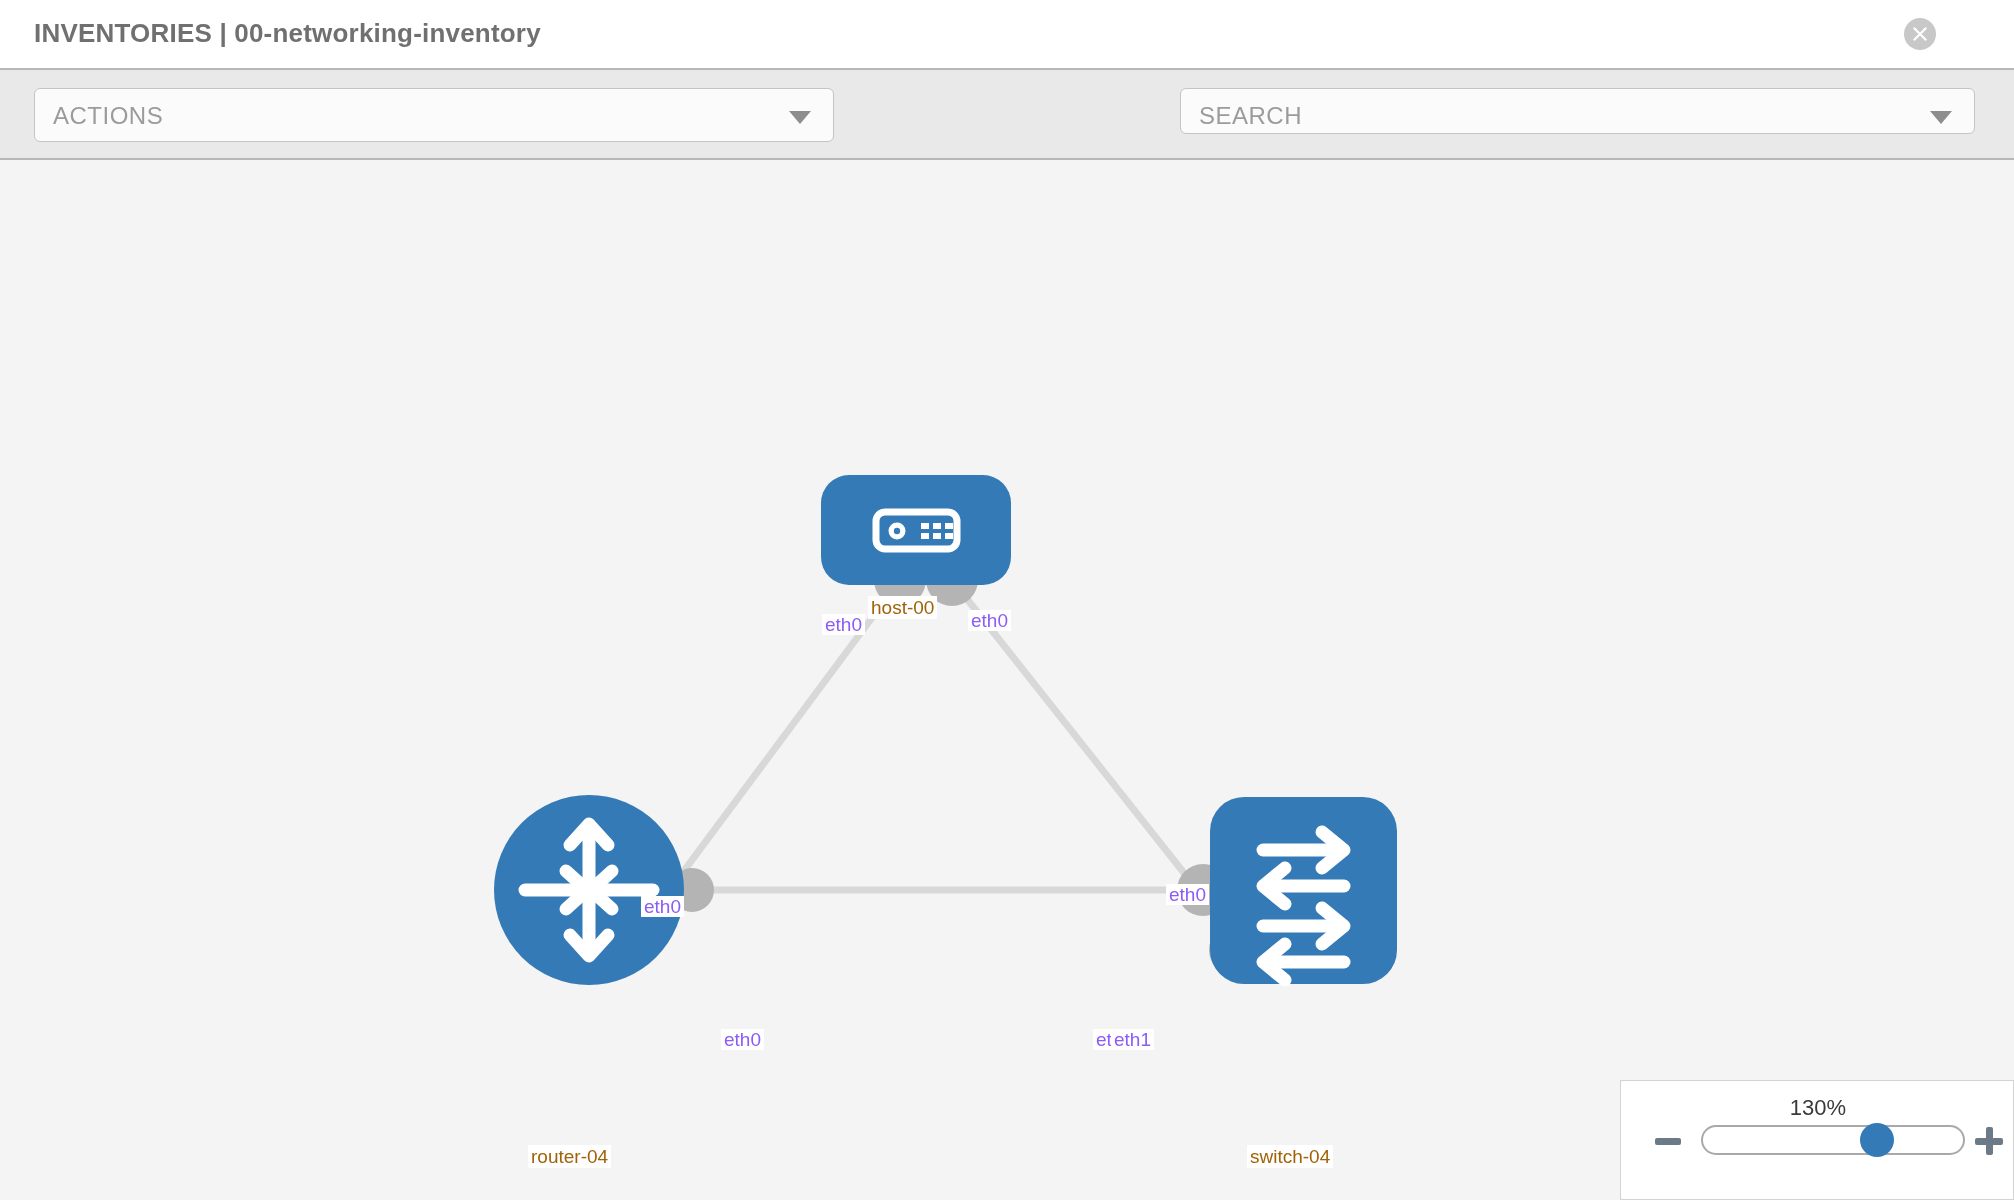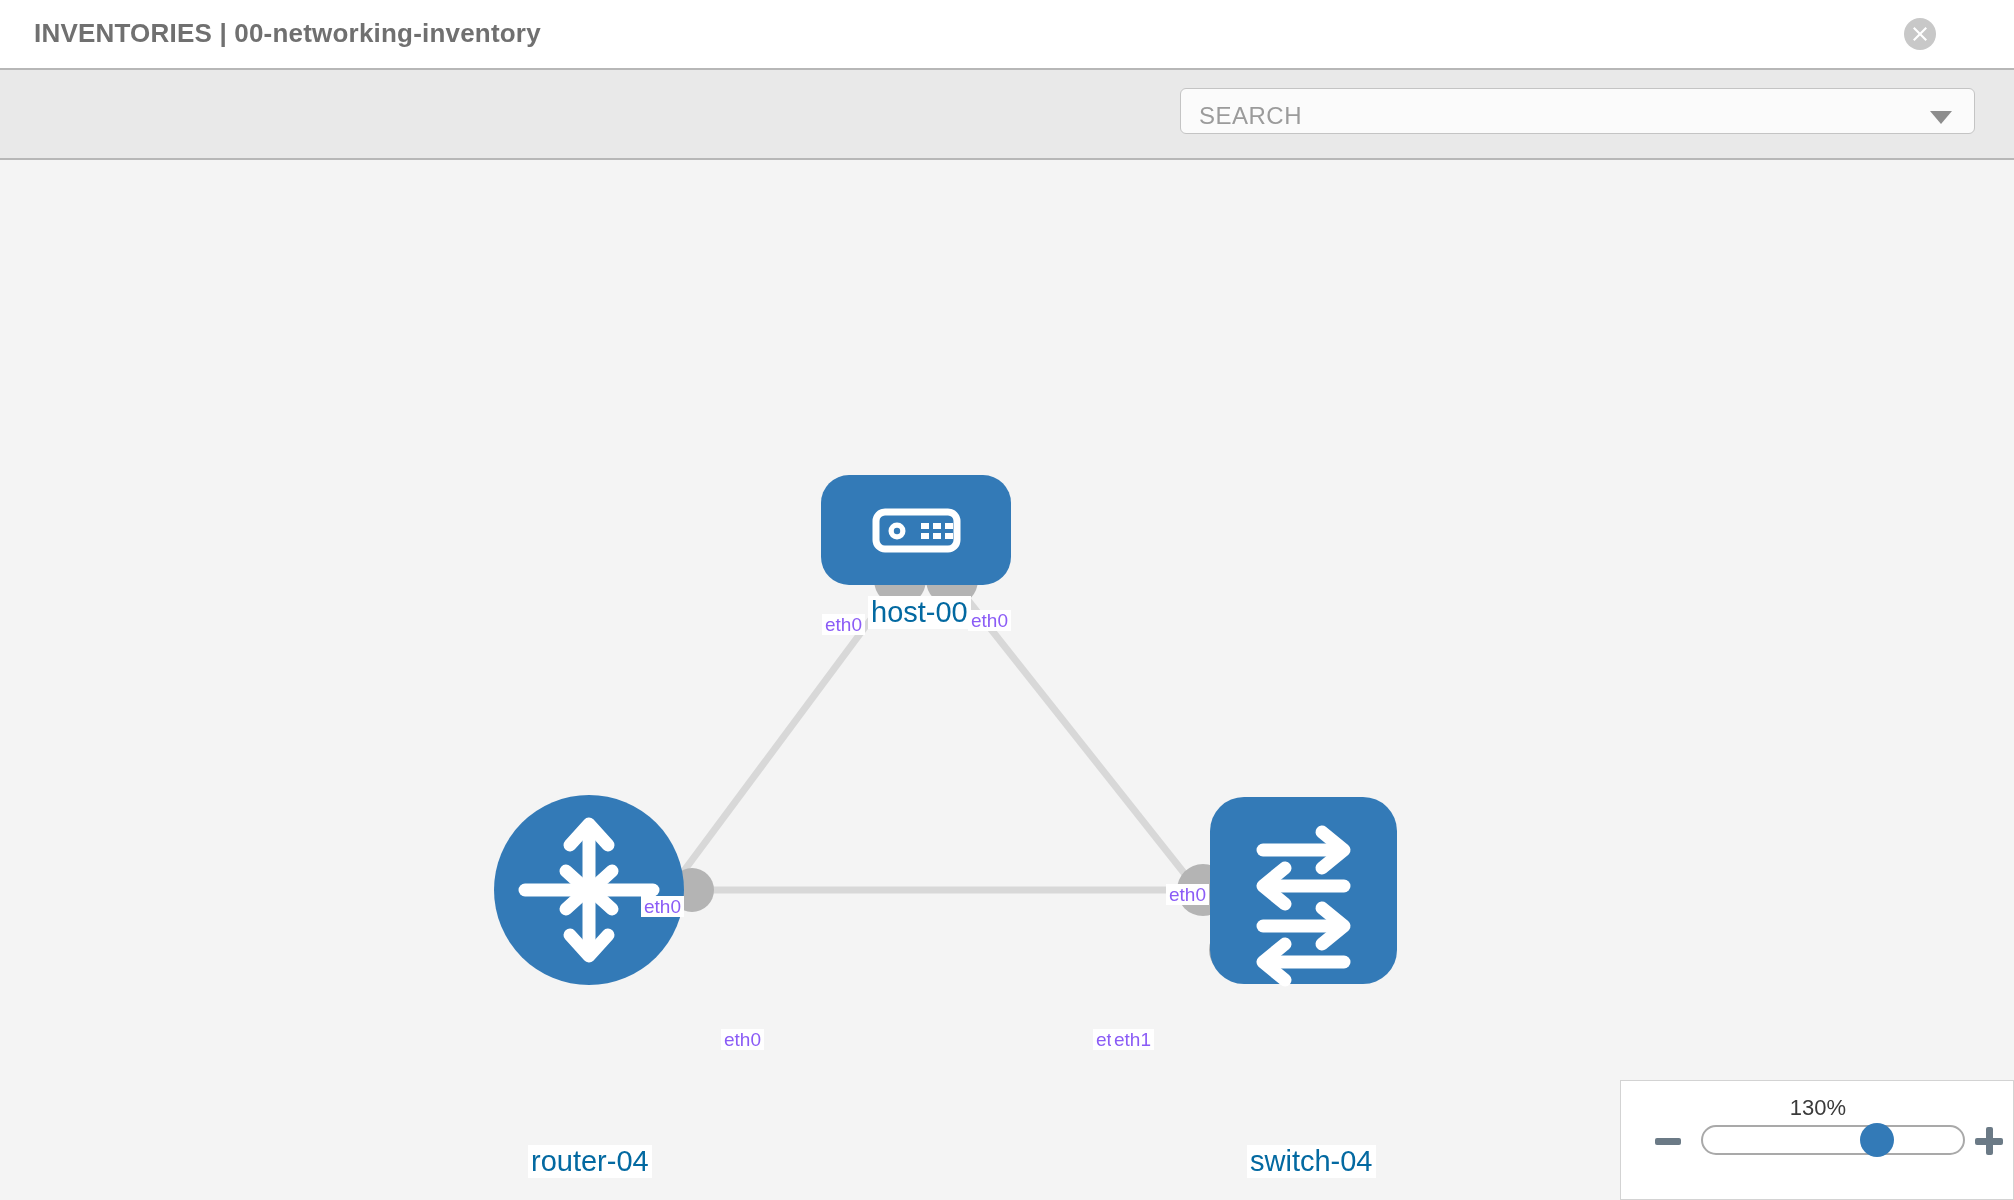--- a/index.html
+++ b/index.html
@@ -243,6 +243,10 @@
 
 <div class="toolbar">
 
+  <div class="actions-select">
+    <span class="sel-label">ACTIONS</span>
+    <span class="caret"></span>
+  </div>
 
   <svg class="tool-icon icon-wrench" viewBox="0 0 44 44">
     <g fill="#7b848c">

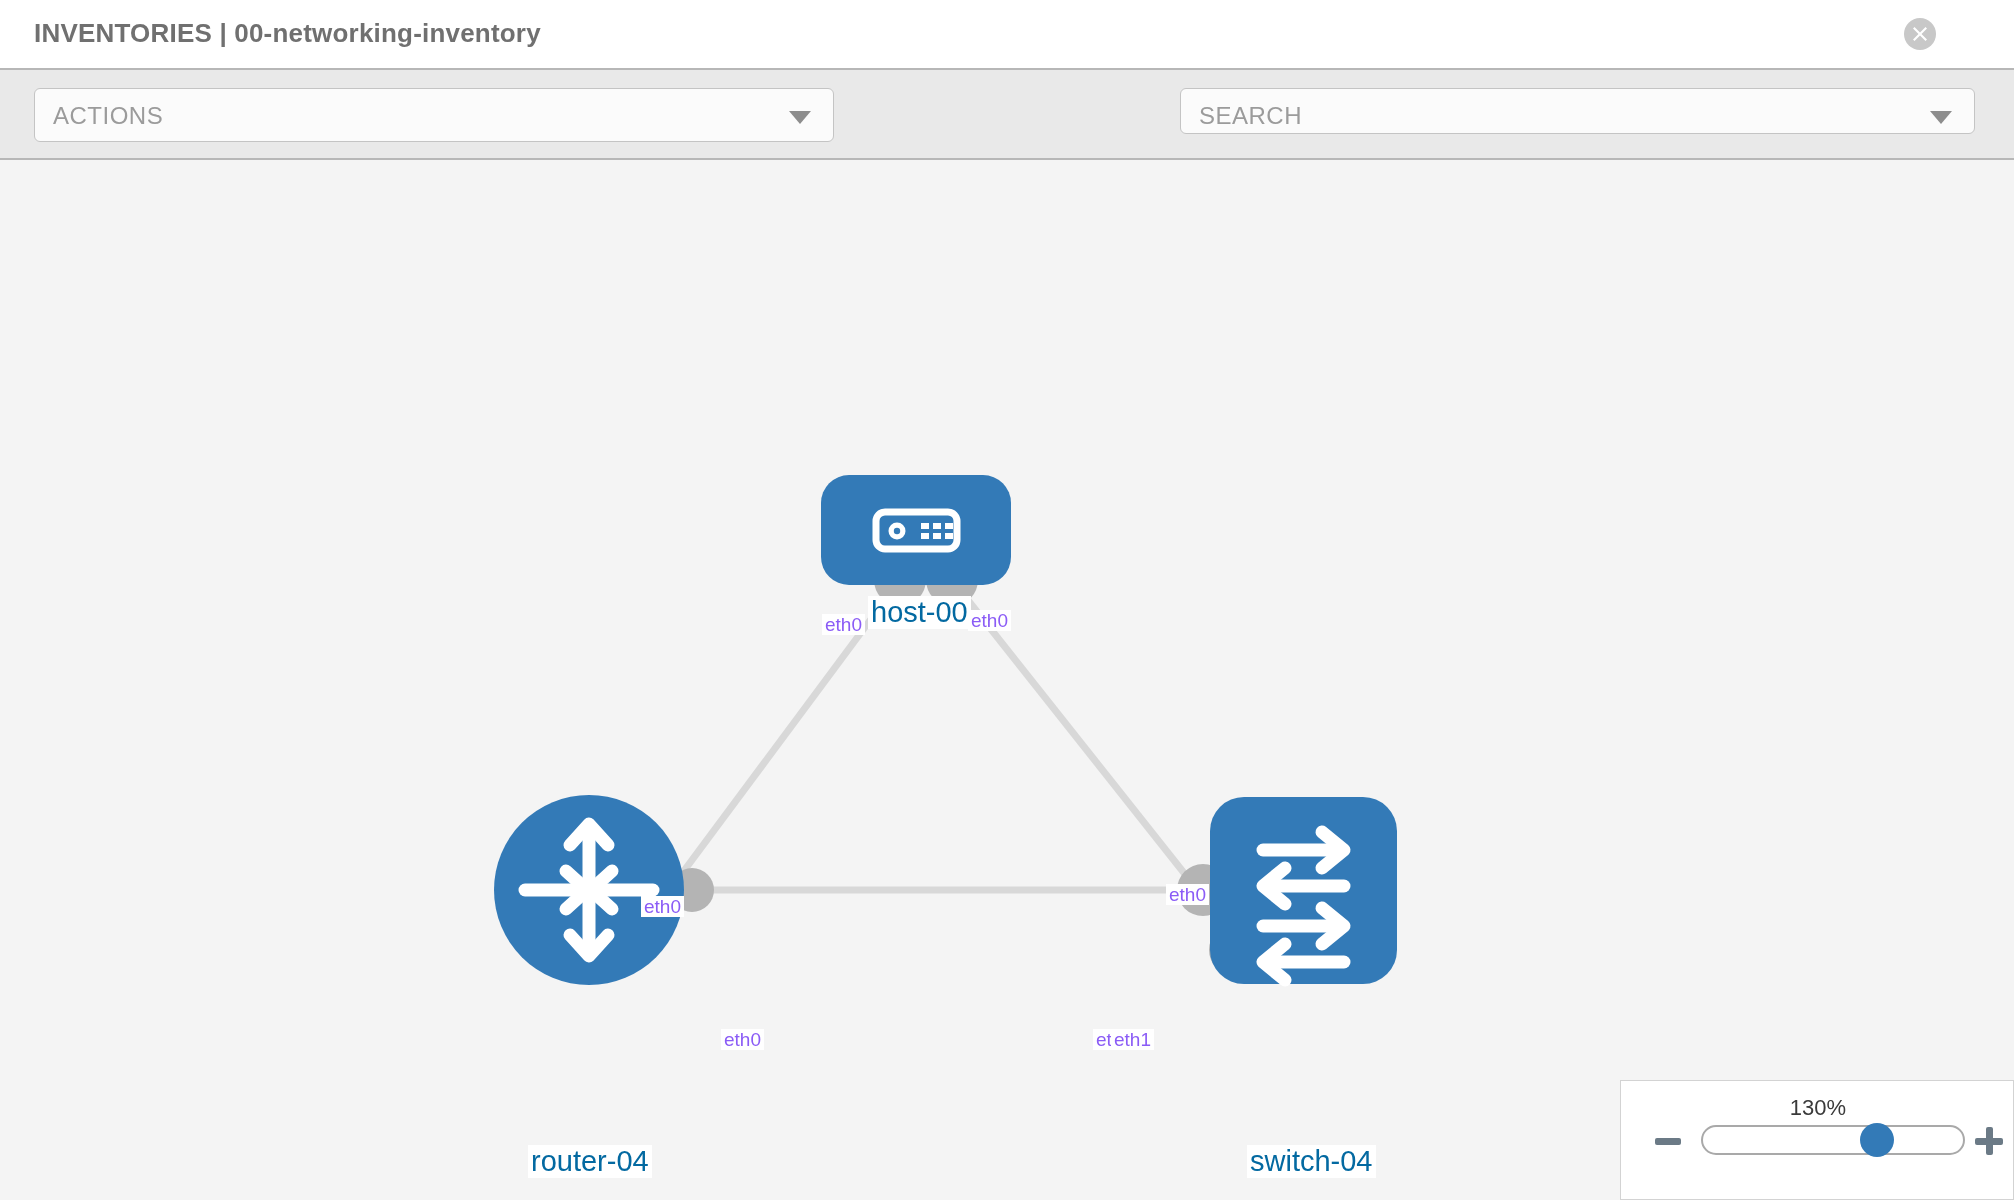--- a/index.html
+++ b/index.html
@@ -143,8 +143,8 @@
   
   .node-label {
     position: absolute;
-    font-size: 29px;
-    color: #0369a1;
+    font-size: 19px;
+    color: #a16207;
     background: #ffffff;
     white-space: nowrap;
     line-height: 1.0;

